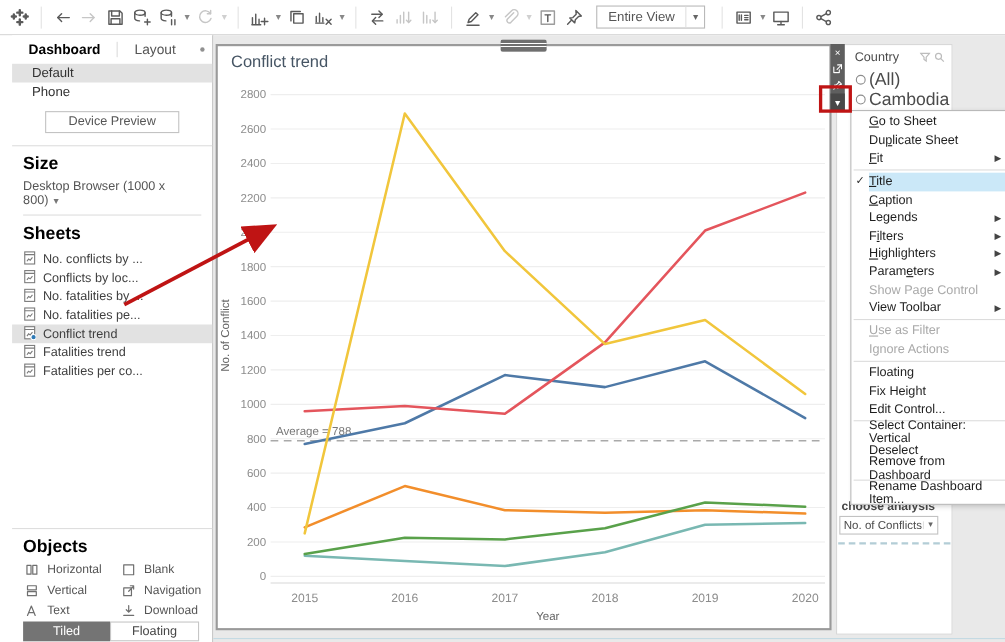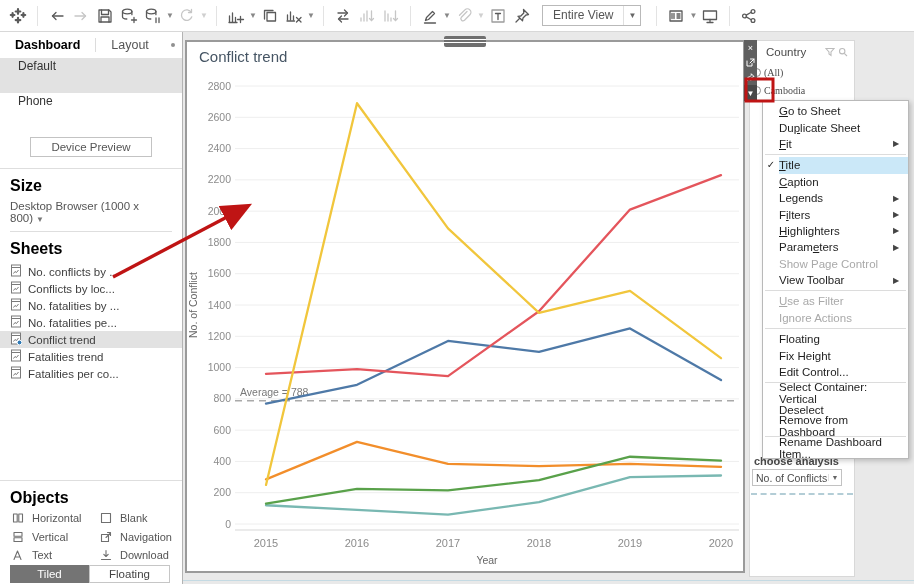--- a/index.html
+++ b/index.html
@@ -22,7 +22,7 @@
   .fit-caret { width:17px; border-left:1px solid #e0e0e0; text-align:center; font-size:8px; color:#666; line-height:19px; }
 
   
-  .app { display:flex; height:552px; }
+  .app { display:flex; height:552px;padding-left:11px; }
   .panel { width:183px; background:#fff; border-right:1px solid #b3b3b3; position:relative; font-size:12px; }
   .canvas { flex:1; background:#e9e9e9; position:relative; }
 

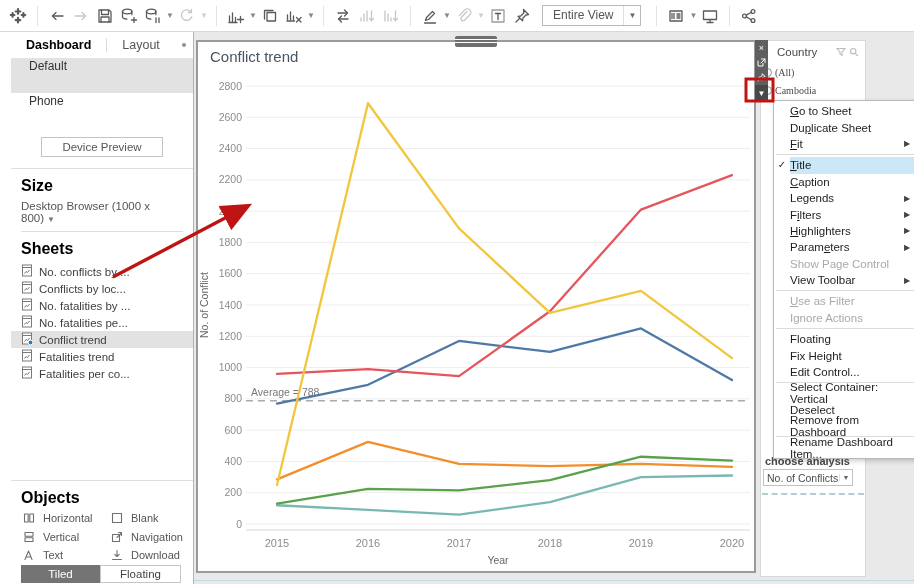--- a/index.html
+++ b/index.html
@@ -32,7 +32,7 @@
   .tab.active { font-weight:bold; color:#000; }
   .tab.second { border-left:1px solid #dcdcdc; }
   .pane-dot { position:absolute; right:7px; top:11px; width:4px; height:4px; border-radius:50%; background:#909090; }
-  .mode-row { height:35px; line-height:17px; padding-left:18px; color:#333; }
+  .mode-row { height:17px; line-height:17px; padding-left:18px; color:#333; }
   .mode-row.sel { background:#e2e2e2; }
   .device-btn { display:block; margin:9px auto 11px auto; width:122px; height:20px; border:1px solid #c3c3c3; background:#fff; font-size:11.5px; color:#555; text-align:center; line-height:18px; font-family:"Liberation Sans",sans-serif; }
   .hr { border-top:1px solid #dedede; }

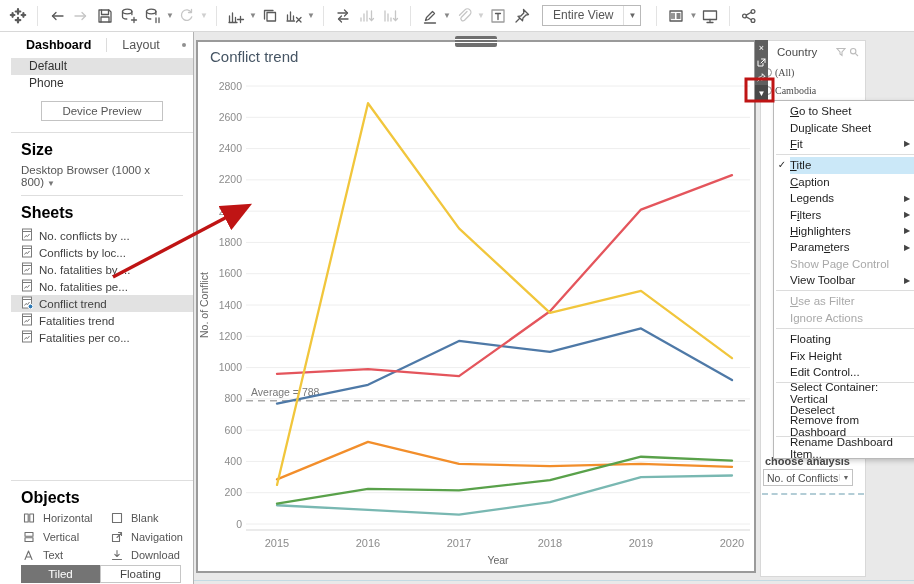--- a/index.html
+++ b/index.html
@@ -64,7 +64,7 @@
   .filter-title { position:absolute; left:16px; top:5px; font-size:11.5px; color:#4a4a4a; }
   .filter-icons { position:absolute; right:6px; top:6px; display:flex; gap:3px; }
   .filter-icons svg path, .filter-icons svg circle { stroke:#bcbcbc; fill:none; stroke-width:1.1; }
-  .f-opt { position:absolute; left:0; font-size:10px; color:#4a4a4a; padding-left:14px; height:16px; line-height:15px;font-family:Liberation Serif, serif; }
+  .f-opt { position:absolute; left:15px; font-size:16px; color:#4a4a4a; padding-left:14px; height:16px; line-height:15px; }
   .f-opt .radio { position:absolute; left:2px; top:3px; width:9px; height:9px; border:1px solid #8d8d8d; border-radius:50%; background:#fff; }
   .param-label { position:absolute; left:4px; top:414px; font-size:11px; font-weight:bold; color:#4a4a4a; white-space:nowrap; }
   .param-dd { position:absolute; left:2px; top:428px; width:90px; height:17px; border:1px solid #c2c2c2; display:flex; align-items:center; background:#fff; }

